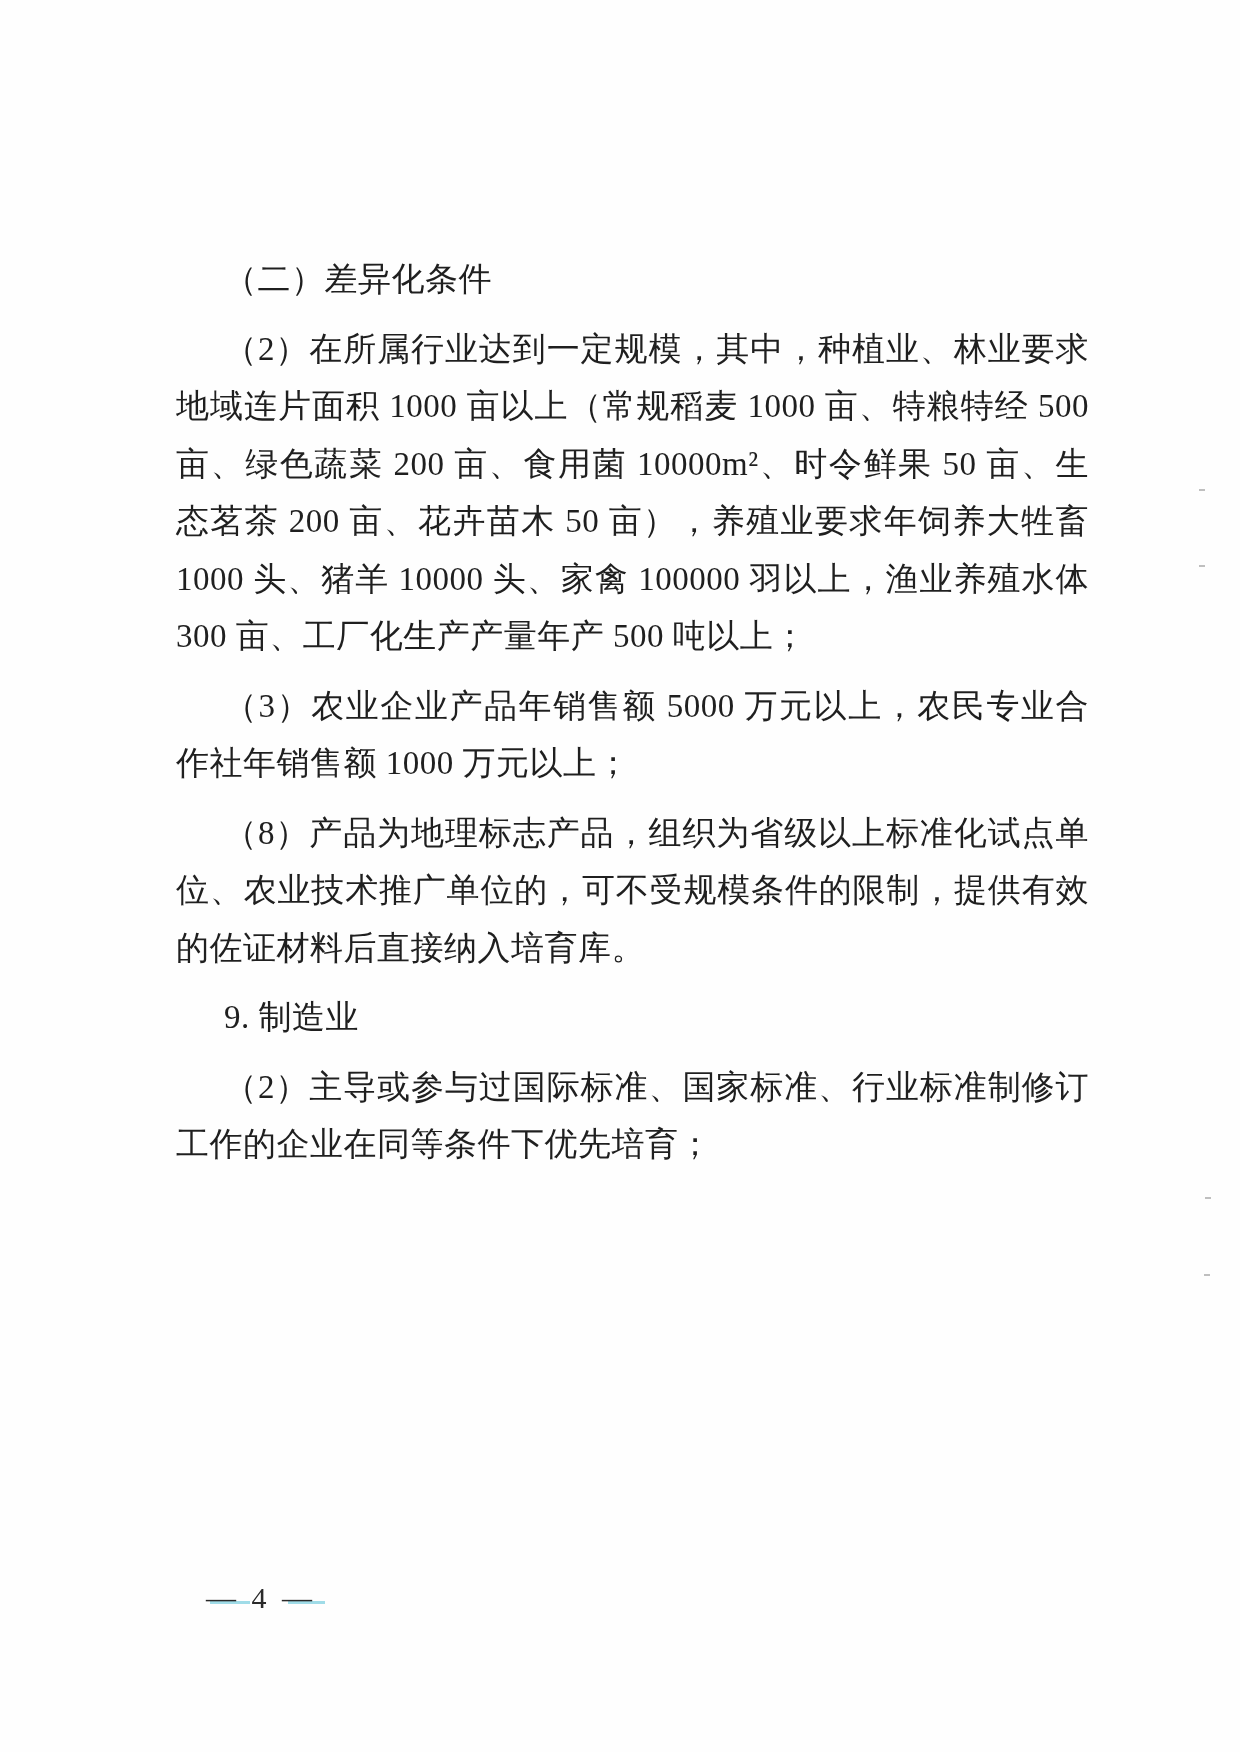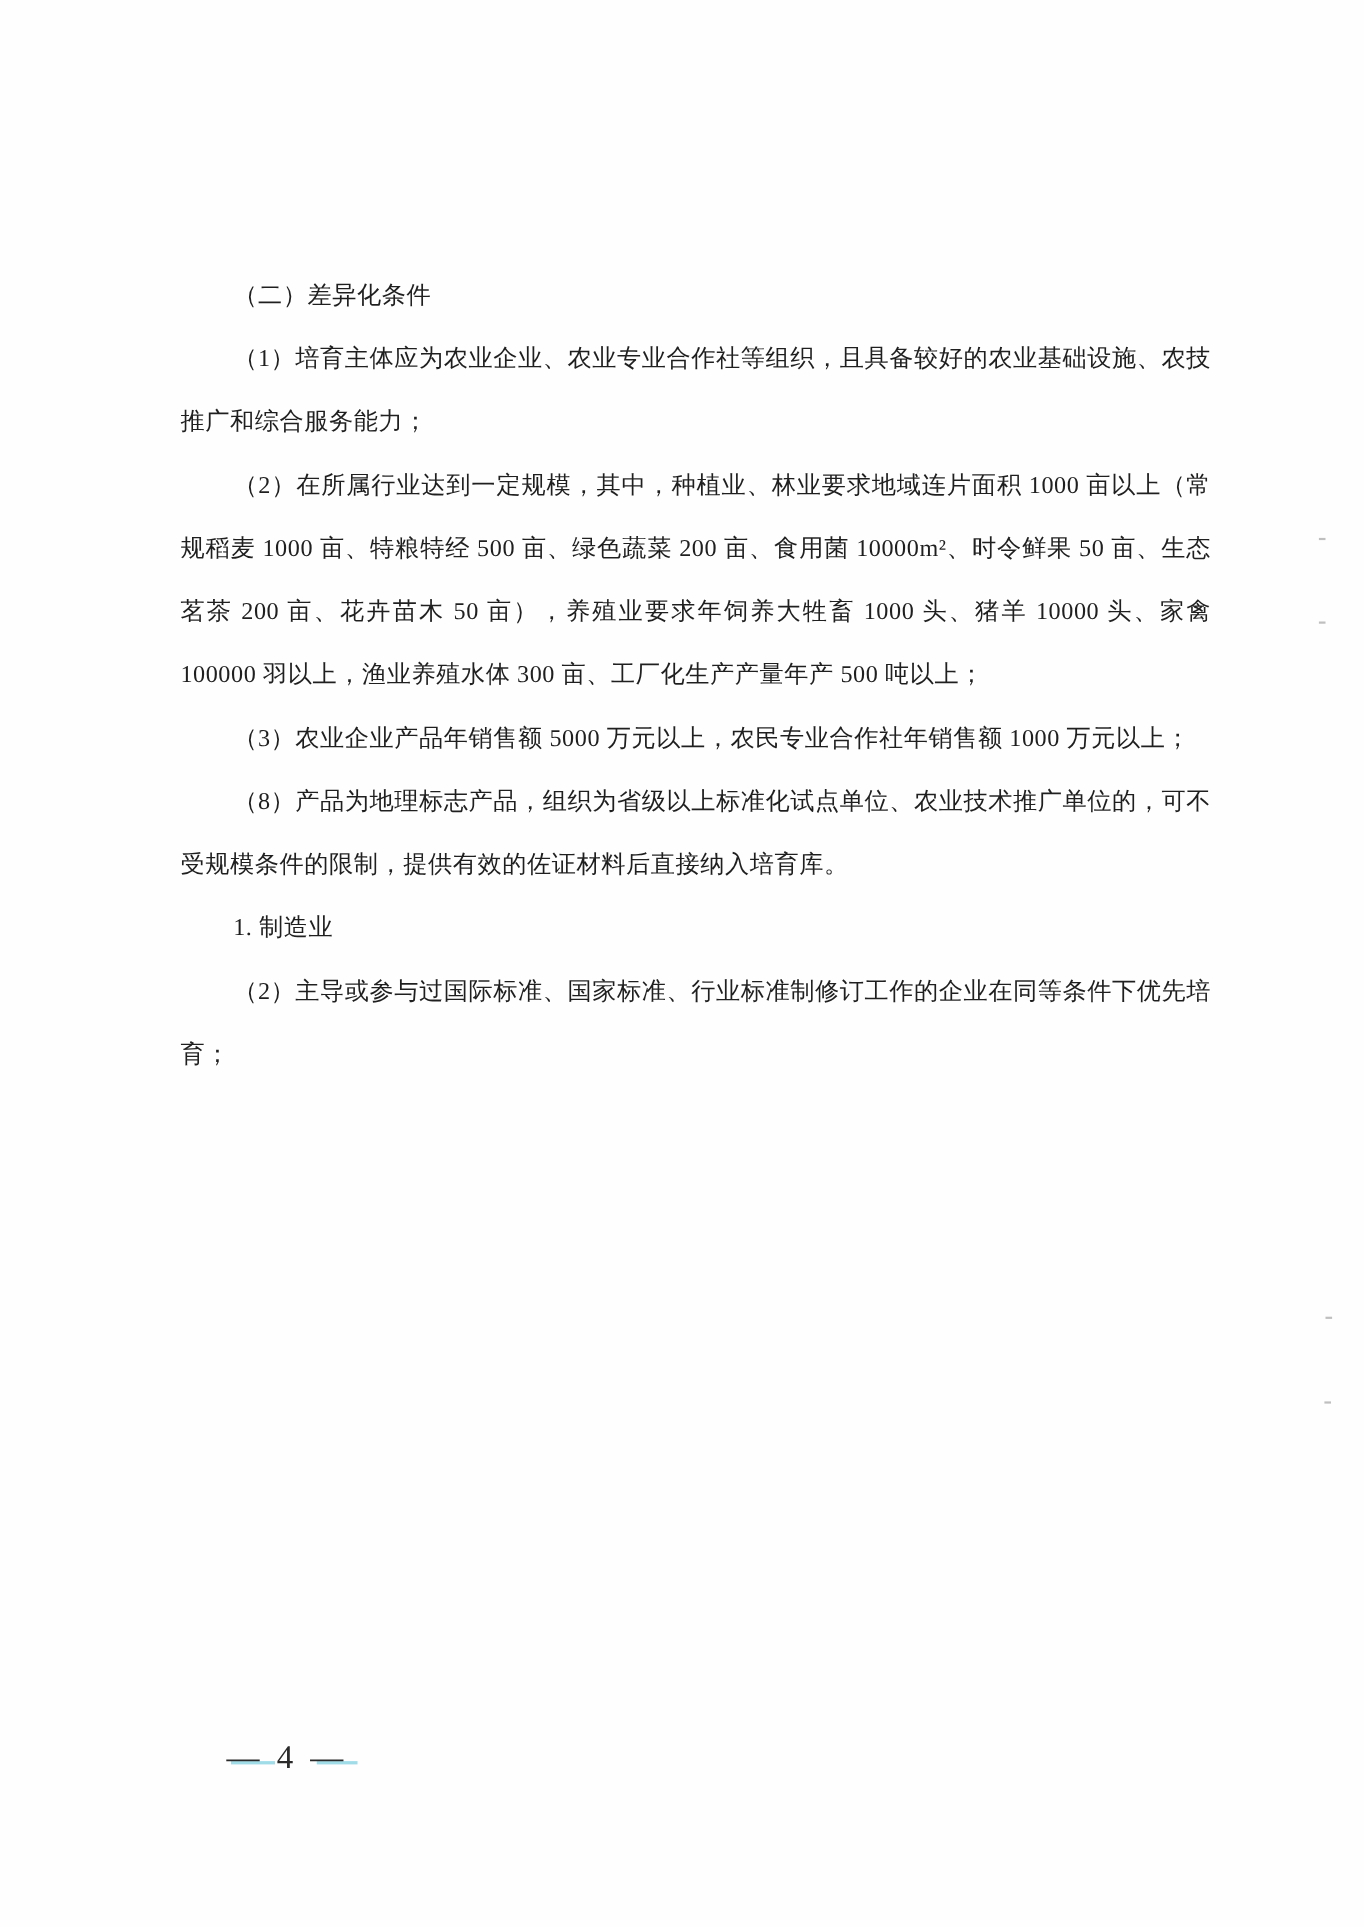--- a/index.html
+++ b/index.html
@@ -23,8 +23,8 @@
     width: 937px;
   }
   .content p {
-    margin: 0;
-    font-size: 22px;
+    margin: 12px;
+    font-size: 33px;
     line-height: 57.5px;
     text-align: justify;
     text-indent: 48px;

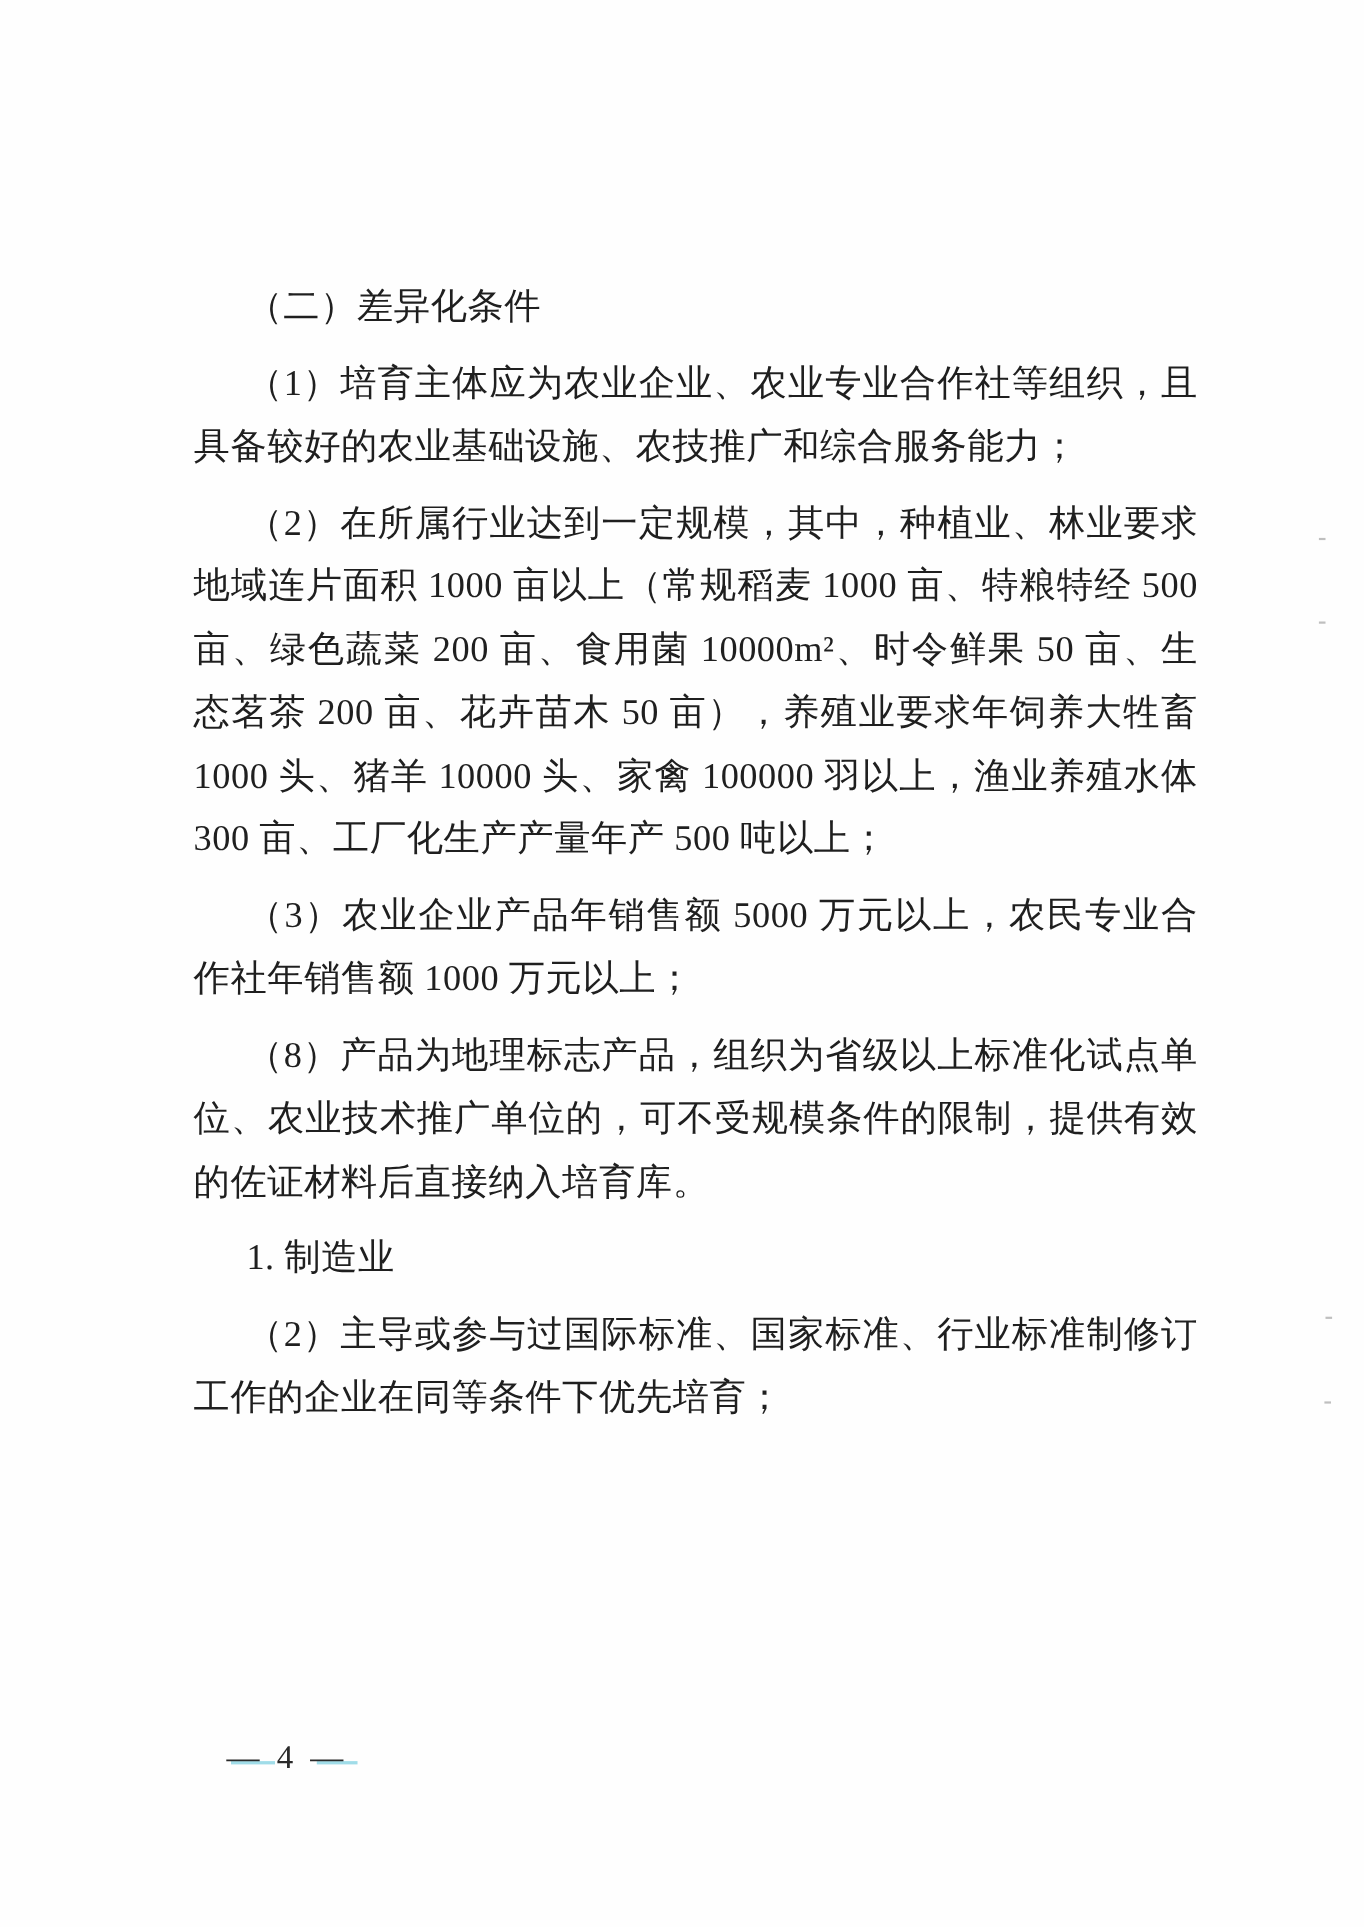--- a/index.html
+++ b/index.html
@@ -67,7 +67,6 @@
     <p>（二）差异化条件</p>
 
 
-    <p>（1）培育主体应为农业企业、农业专业合作社等组织，且具备较好的农业基础设施、农技推广和综合服务能力；</p>
 
     <p>（2）在所属行业达到一定规模，其中，种植业、林业要求地域连片面积 1000 亩以上（常规稻麦 1000 亩、特粮特经 500 亩、绿色蔬菜 200 亩、食用菌 10000m²、时令鲜果 50 亩、生态茗茶 200 亩、花卉苗木 50 亩），养殖业要求年饲养大牲畜 1000 头、猪羊 10000 头、家禽 100000 羽以上，渔业养殖水体 300 亩、工厂化生产产量年产 500 吨以上；</p>
 

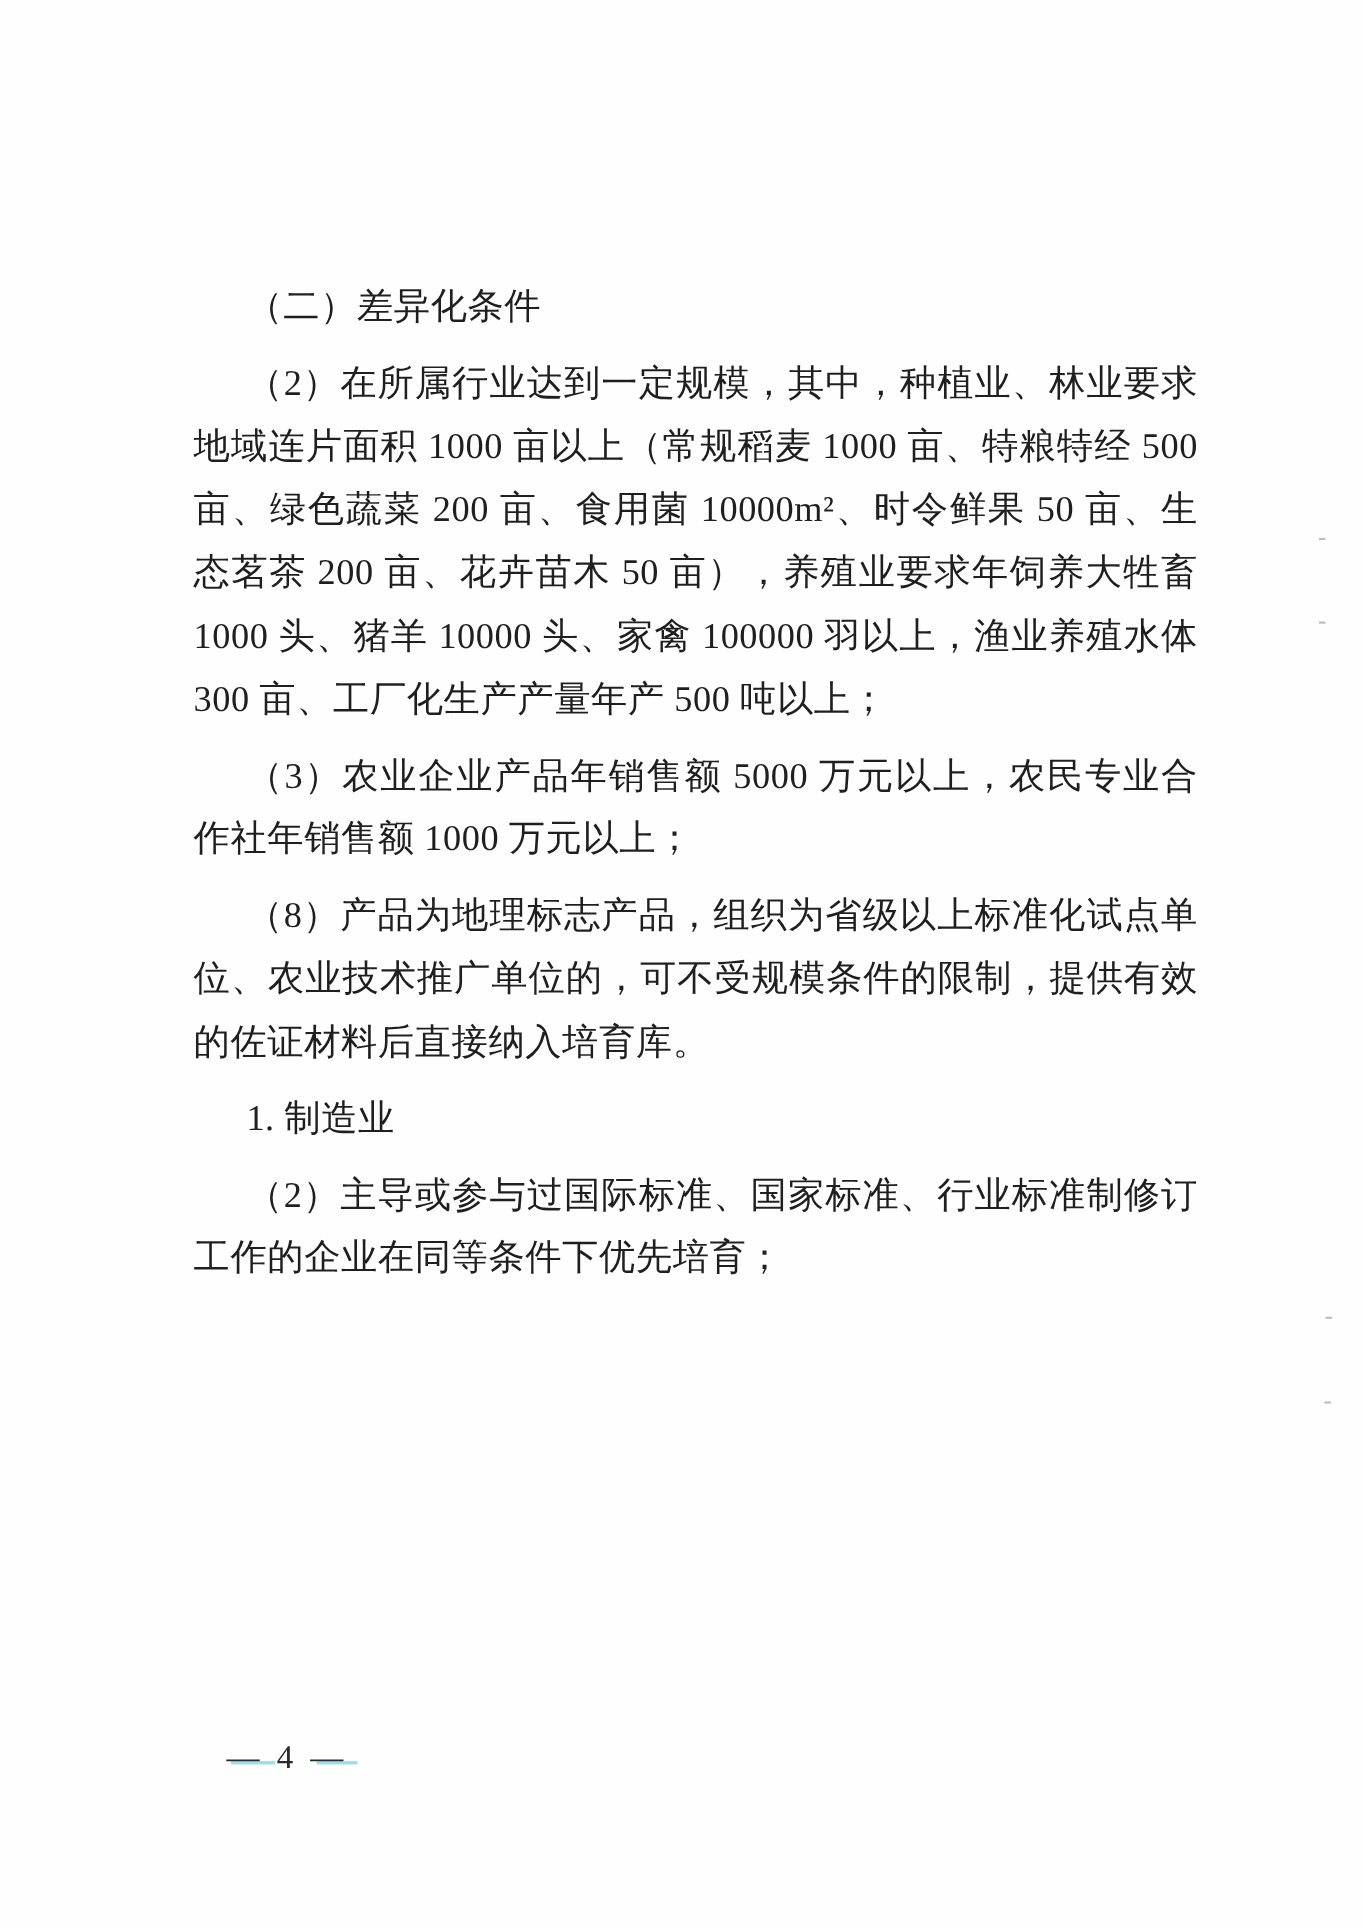--- a/index.html
+++ b/index.html
@@ -74,7 +74,7 @@
 
     <p>（8）产品为地理标志产品，组织为省级以上标准化试点单位、农业技术推广单位的，可不受规模条件的限制，提供有效的佐证材料后直接纳入培育库。</p>
 
-    <p>1. 制造业</p>
+    <p>9. 制造业</p>
 
 
     <p>（2）主导或参与过国际标准、国家标准、行业标准制修订工作的企业在同等条件下优先培育；</p>

